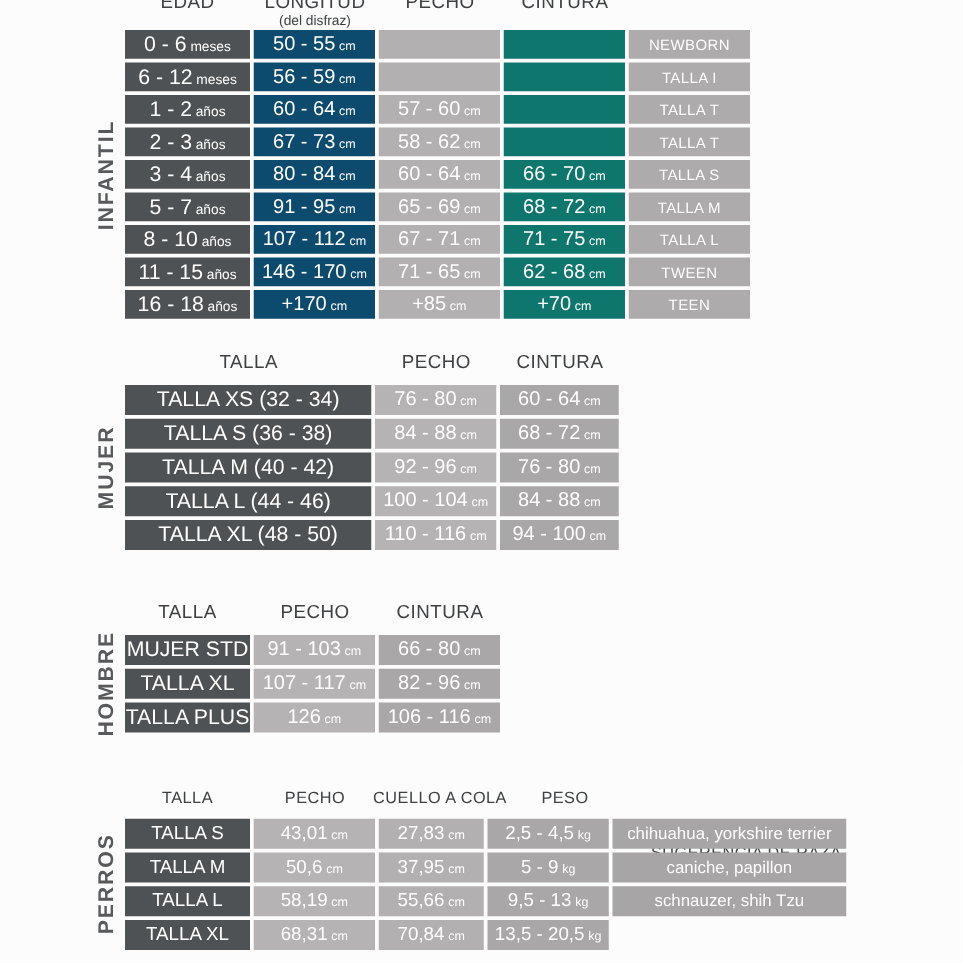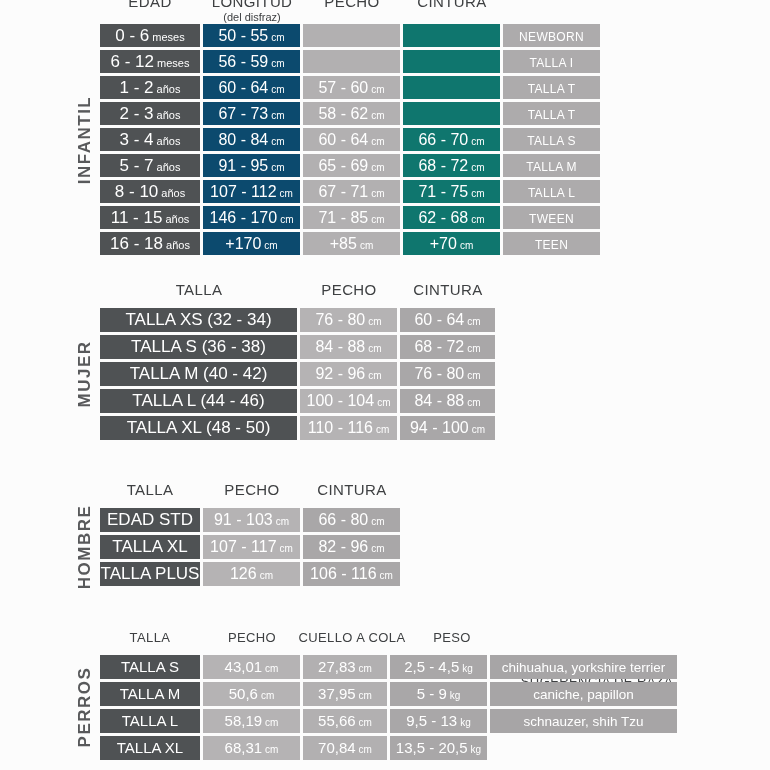--- a/index.html
+++ b/index.html
@@ -168,7 +168,7 @@
           <div class="row">
             <div class="cell c0 dark"><span class="val">11 - 15</span><span class="unit">años</span></div>
             <div class="cell c1"><span class="val">146 - 170</span><span class="unit">cm</span></div>
-            <div class="cell c2"><span class="val">71 - 85</span><span class="unit">cm</span></div>
+            <div class="cell c2"><span class="val">71 - 65</span><span class="unit">cm</span></div>
             <div class="cell c3"><span class="val">62 - 68</span><span class="unit">cm</span></div>
             <div class="cell c4"><span class="val">TWEEN</span></div>
           </div>

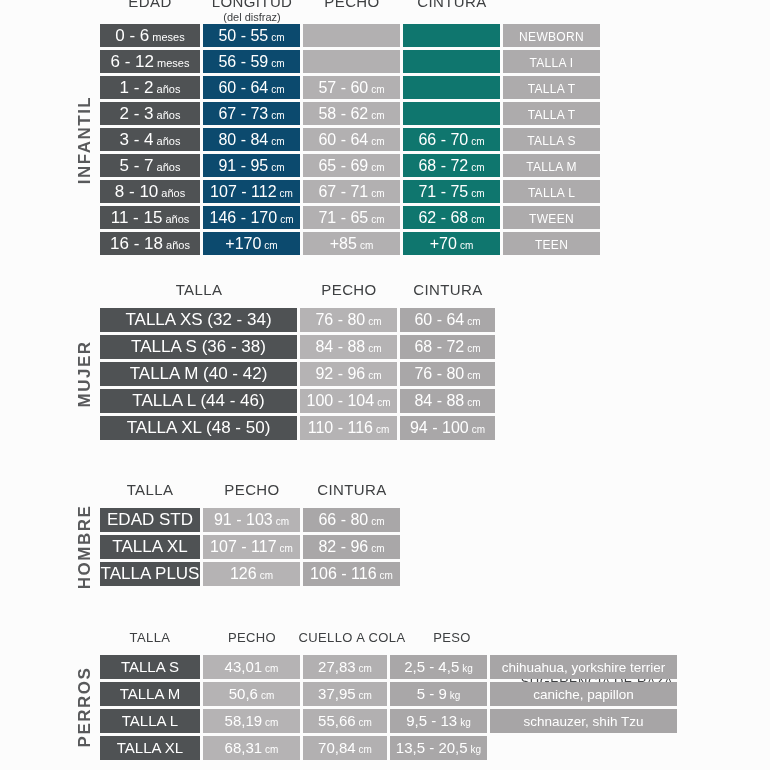--- a/index.html
+++ b/index.html
@@ -237,7 +237,7 @@
         </div>
         <div class="rows">
           <div class="row">
-            <div class="cell c0 dark"><span class="val">EDAD STD</span></div>
+            <div class="cell c0 dark"><span class="val">MUJER STD</span></div>
             <div class="cell c1"><span class="val">91 - 103</span><span class="unit">cm</span></div>
             <div class="cell c2"><span class="val">66 - 80</span><span class="unit">cm</span></div>
           </div>

